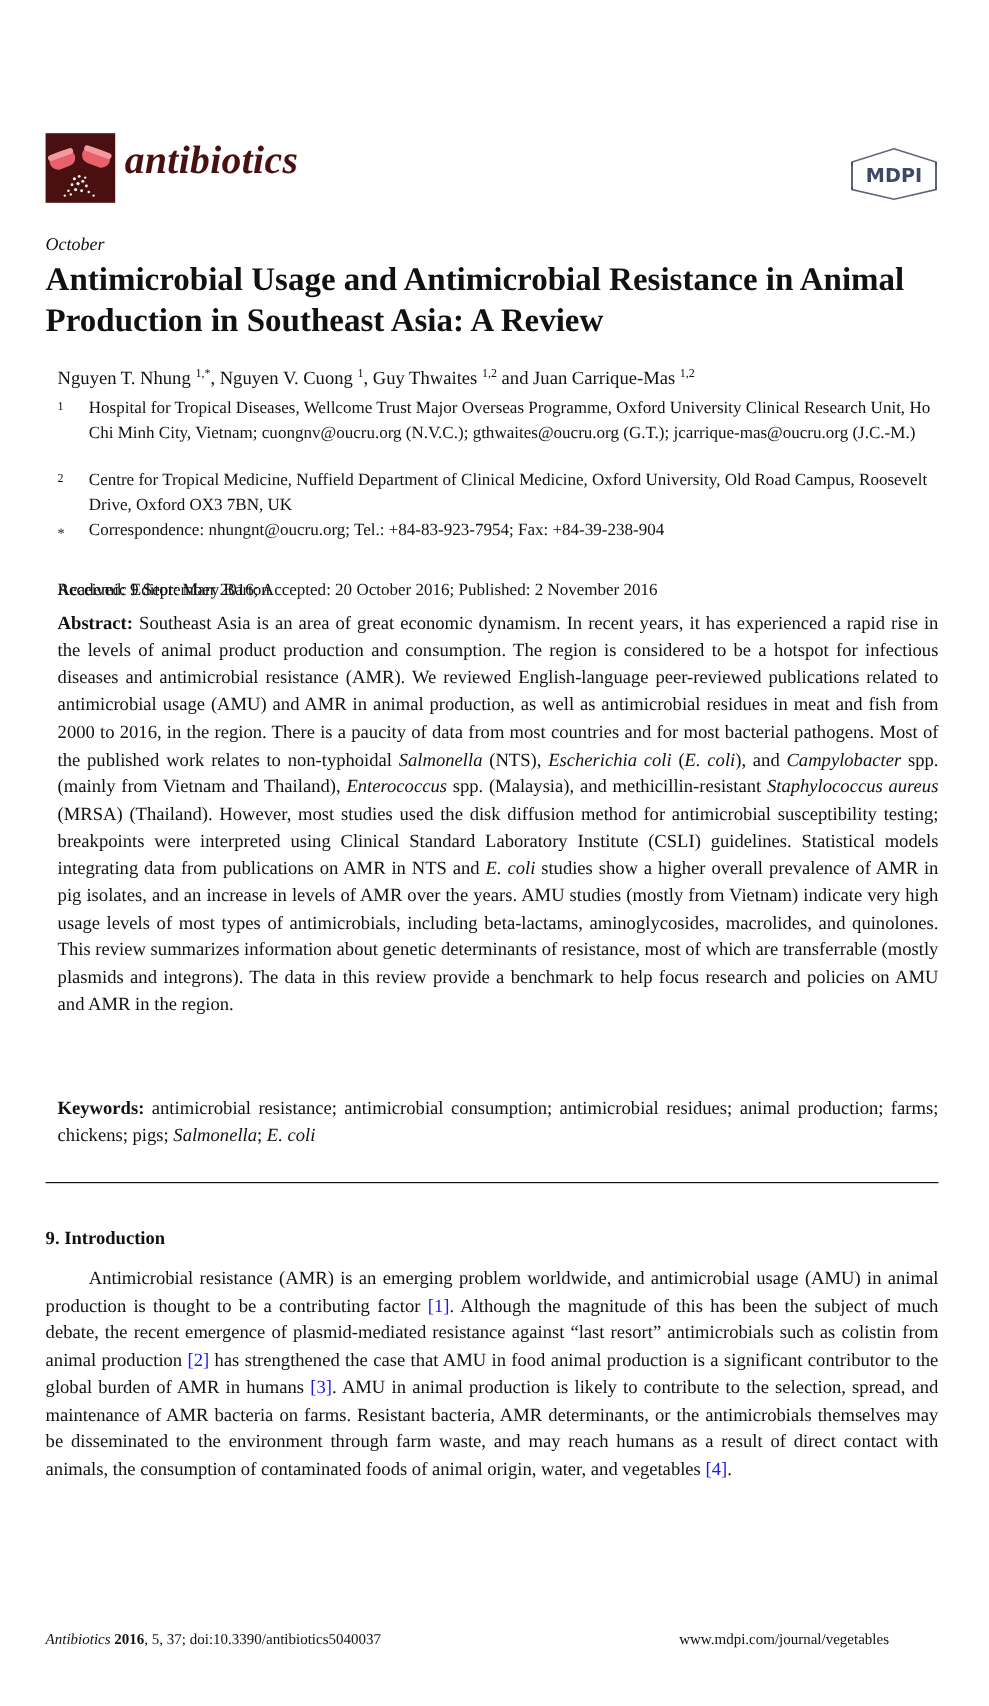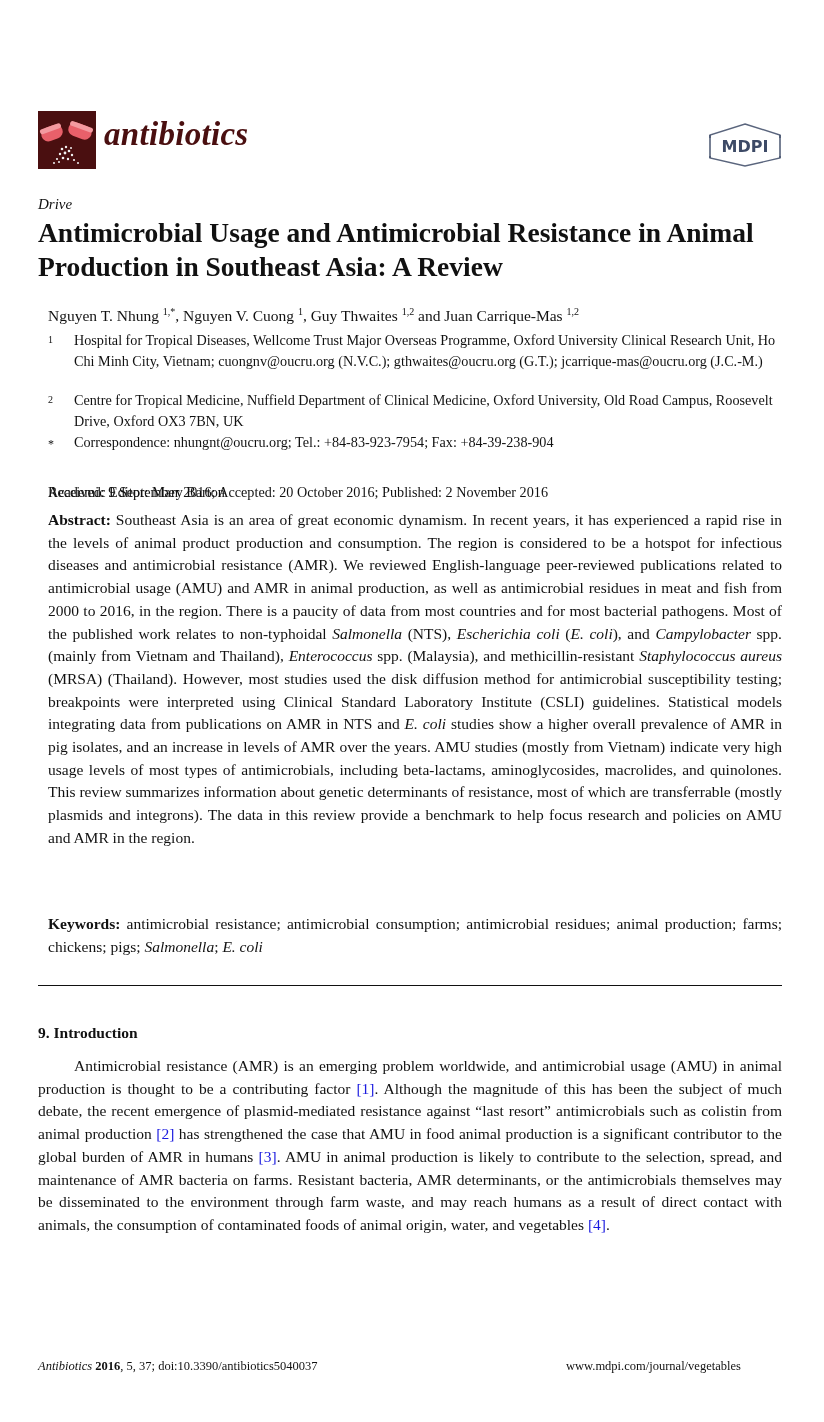--- a/index.html
+++ b/index.html
@@ -81,7 +81,7 @@
   </svg>
 </div>
 
-<div id="article-type" class="abs">Drive</div>
+<div id="article-type" class="abs">October</div>
 <div id="title" class="abs">Antimicrobial Usage and Antimicrobial Resistance in Animal Production in Southeast Asia: A Review</div>
 
 <div id="authors" class="abs">

